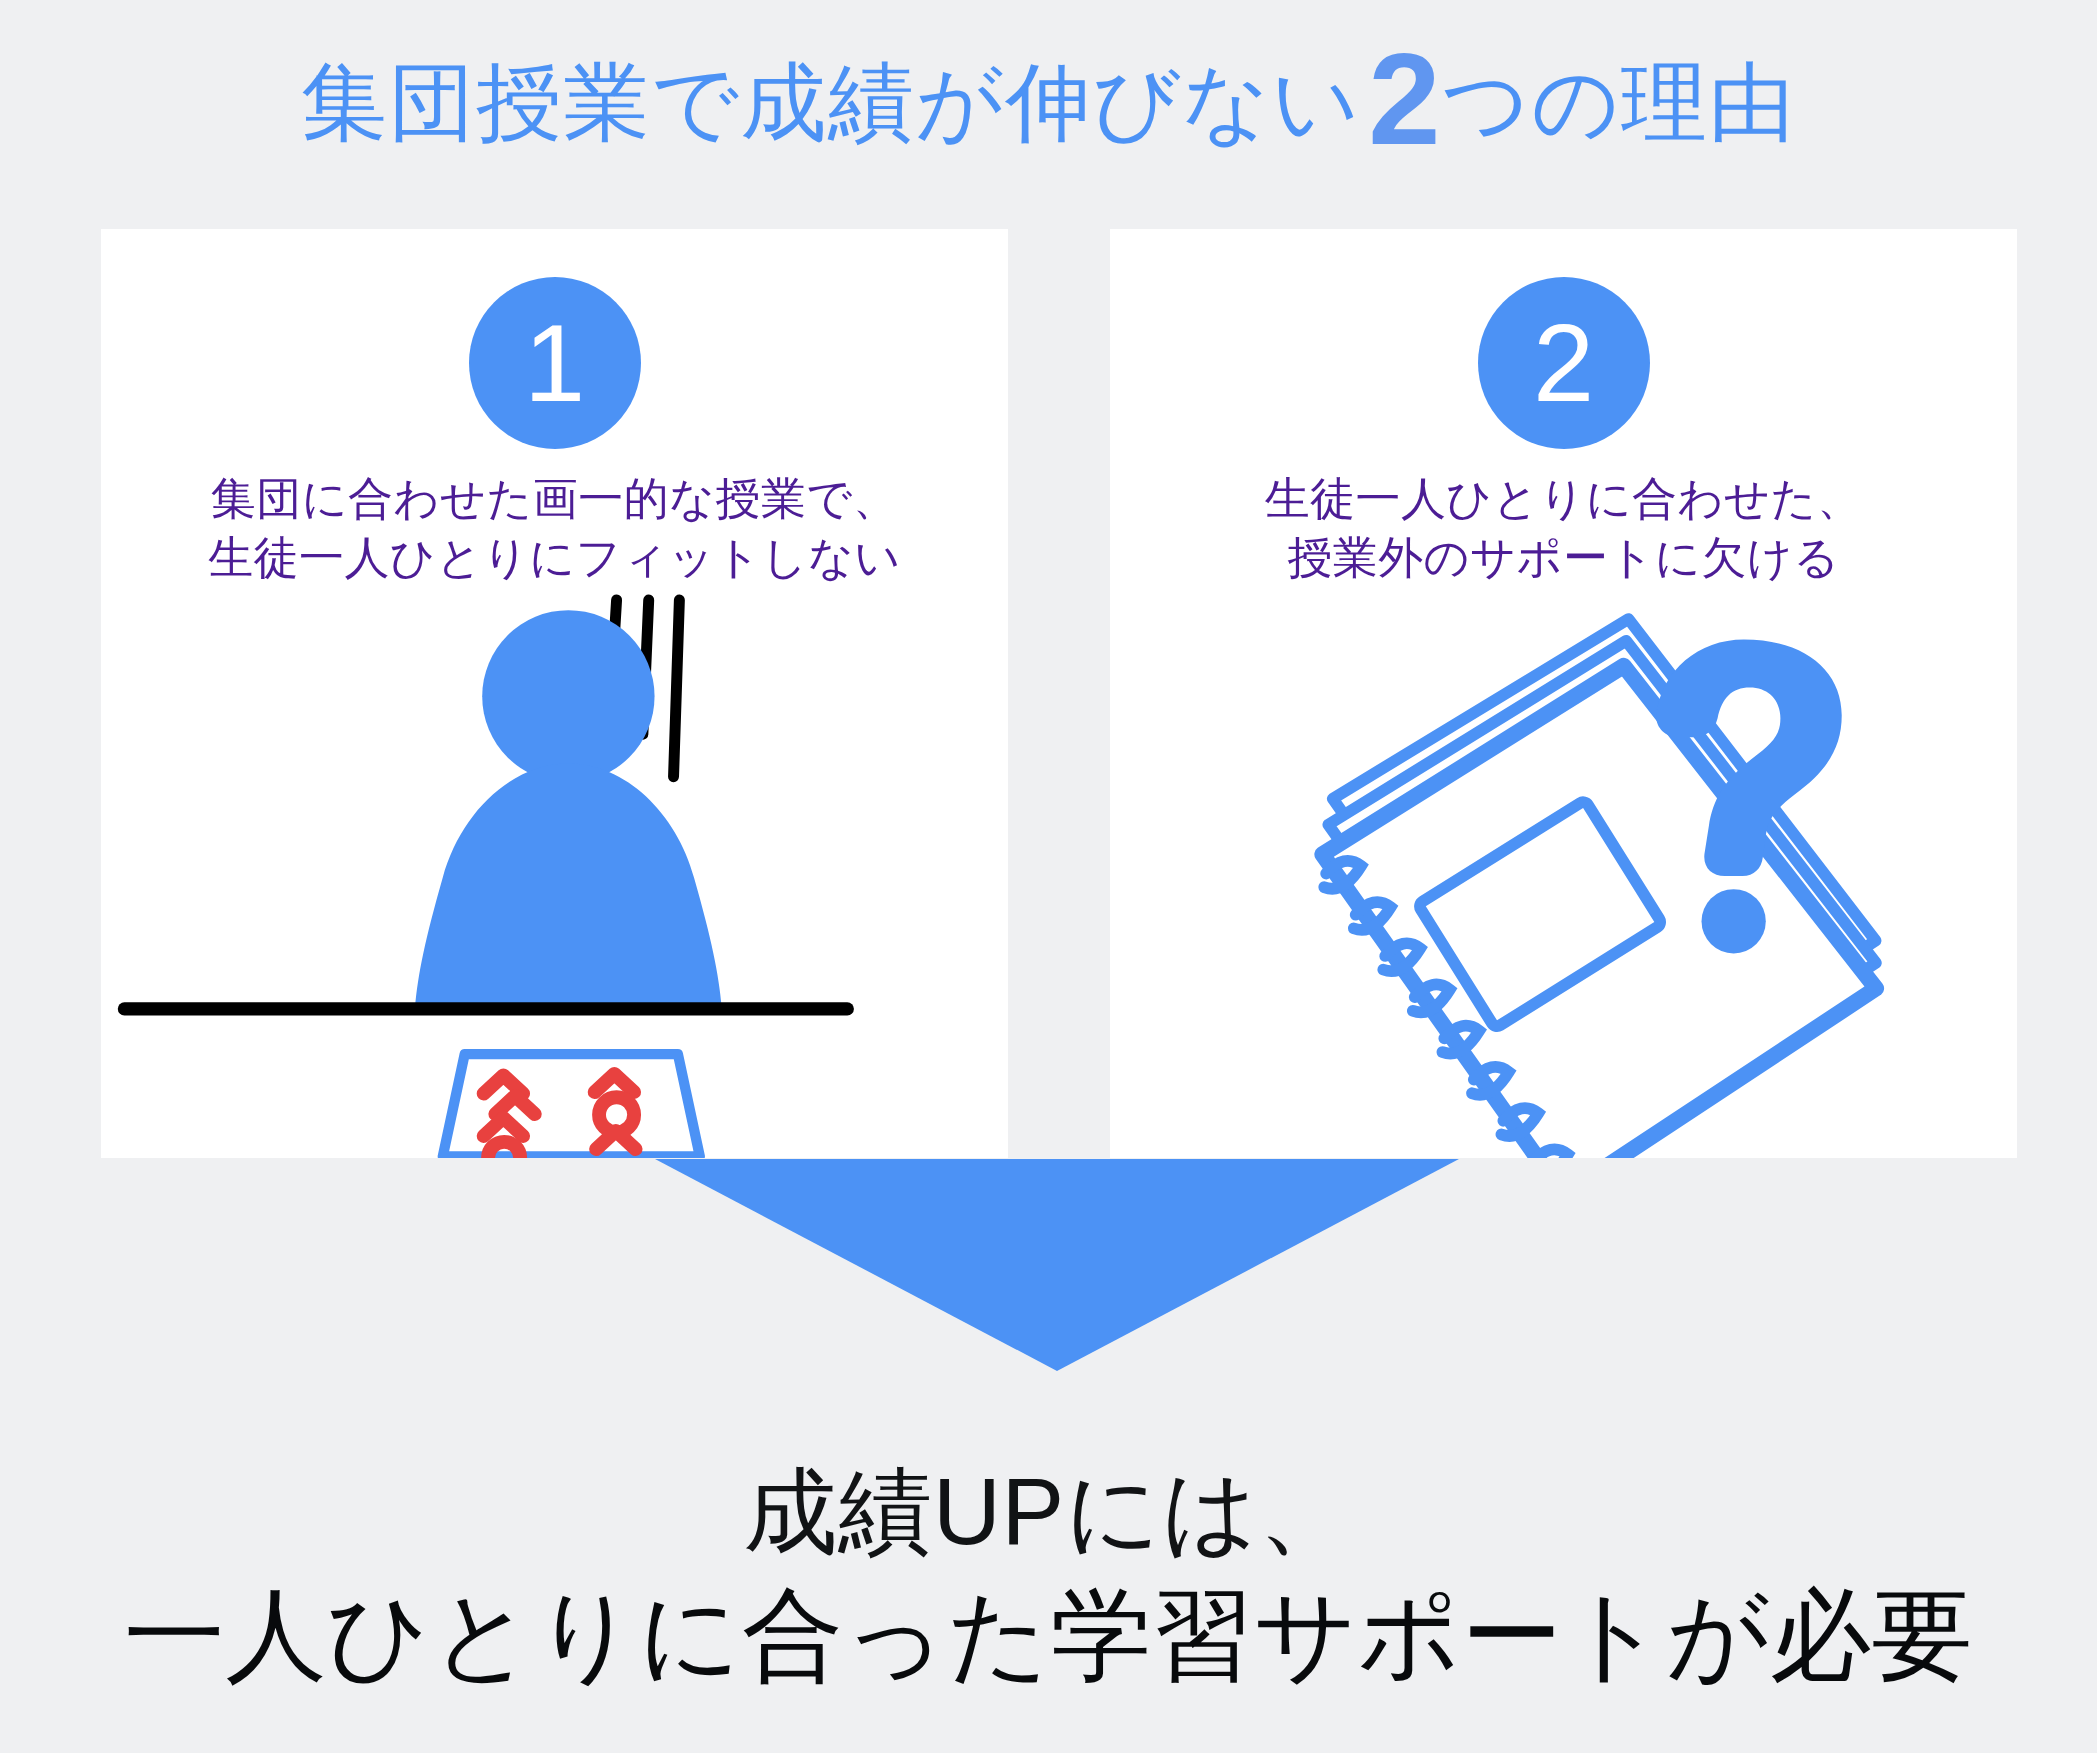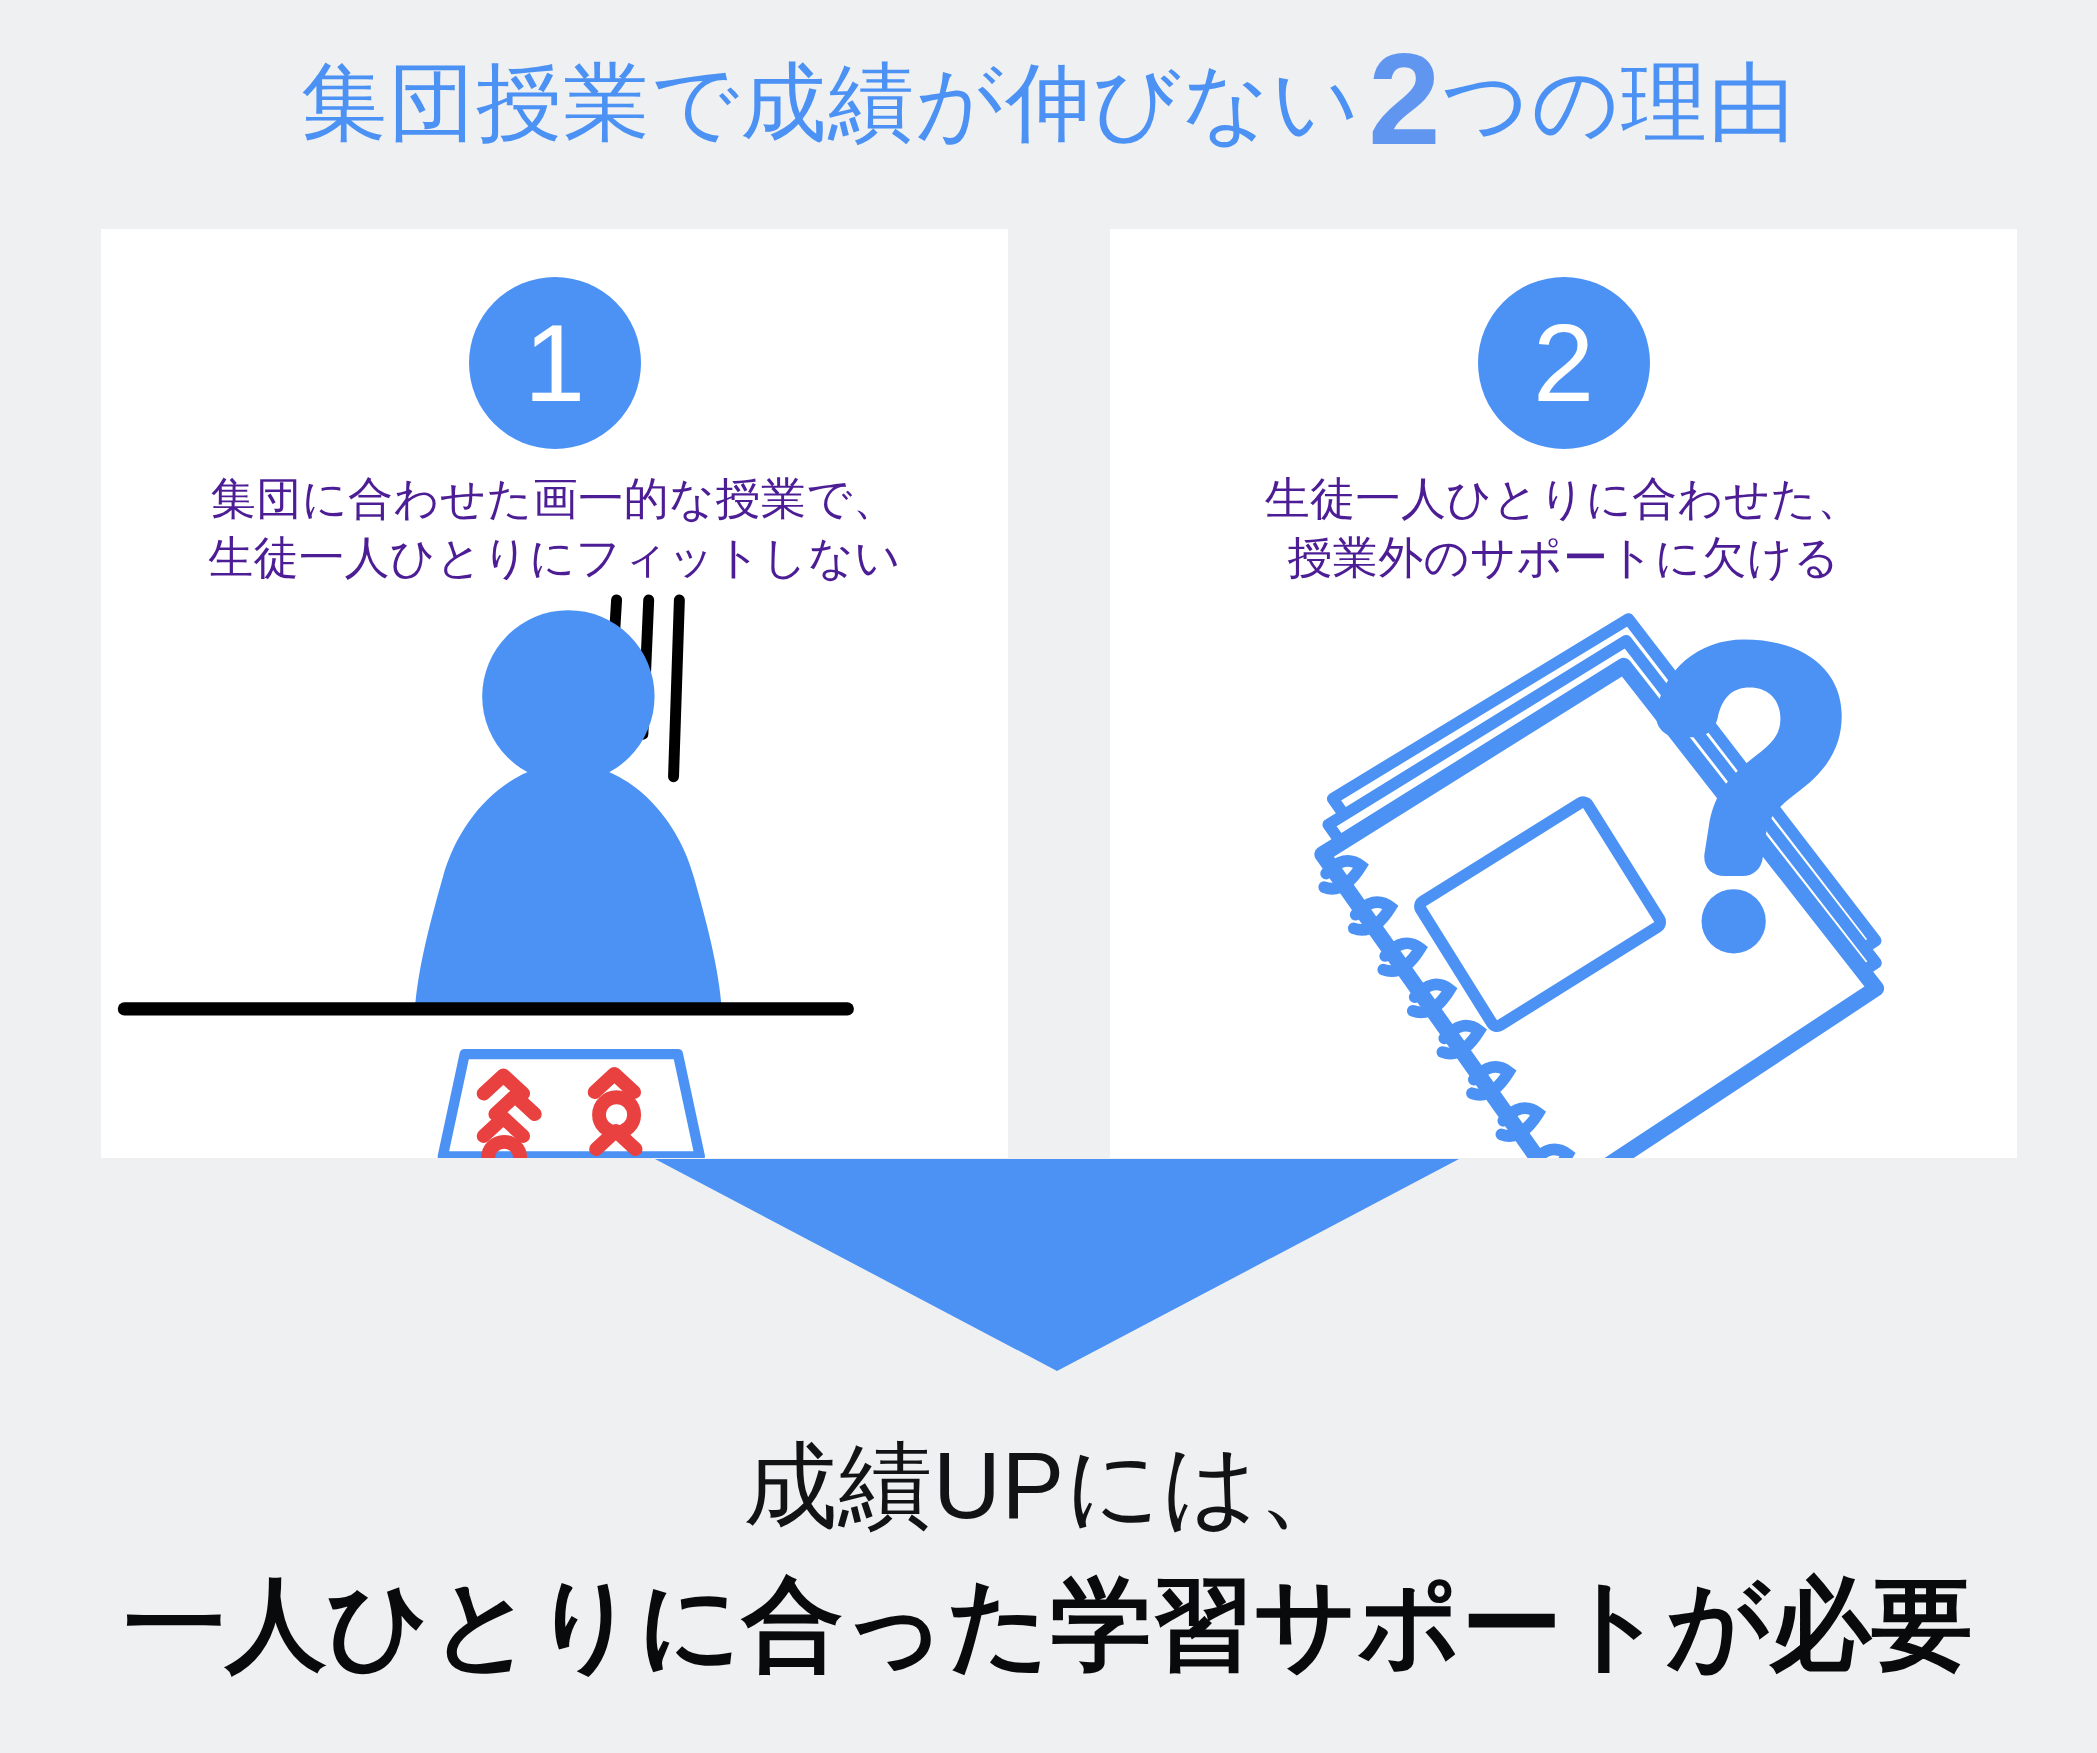--- a/index.html
+++ b/index.html
@@ -130,6 +130,7 @@
     line-height: 1.28;
     letter-spacing: 0.7px;
     white-space: nowrap;
+    margin-top: 26px;
   }
   .concl-line2 {
     font-size: 101px;

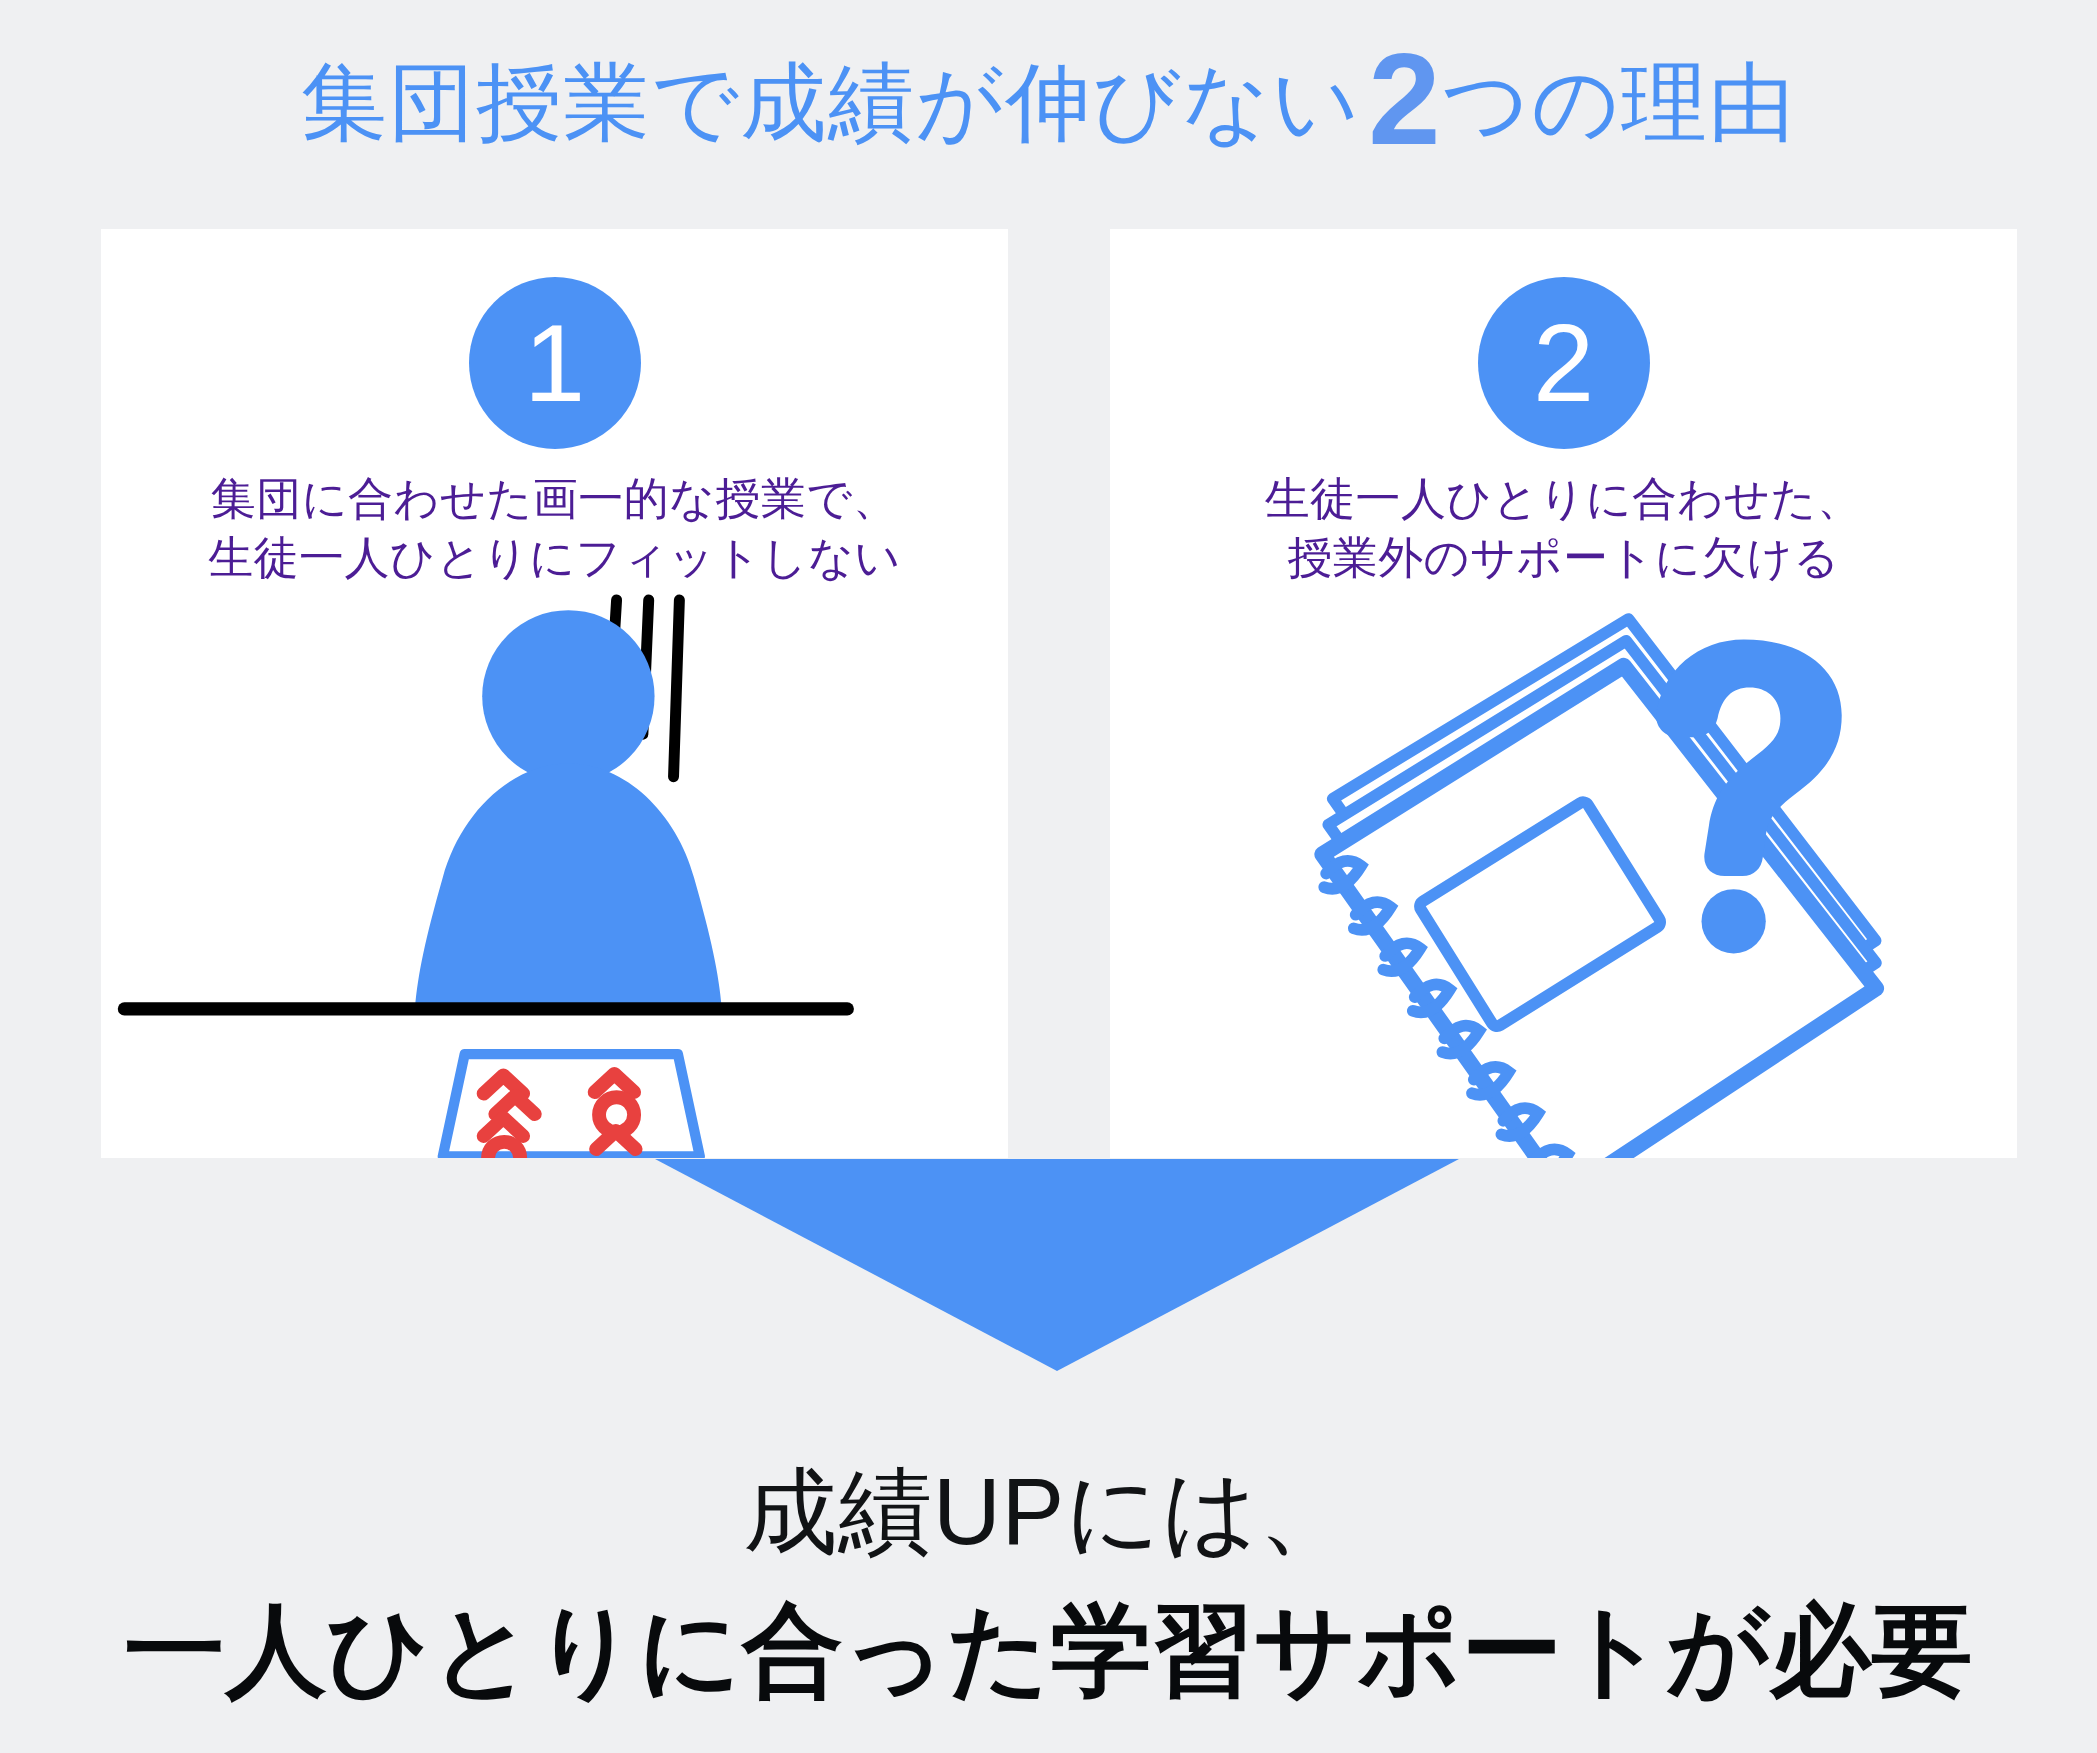--- a/index.html
+++ b/index.html
@@ -134,12 +134,12 @@
   }
   .concl-line2 {
     font-size: 101px;
-    font-weight: bold;
+    font-weight: normal;
     color: #080a0c;
     line-height: 1.25;
     letter-spacing: 0.4px;
     white-space: nowrap;
-    margin-top: 15px;
+    margin-top: 0;
   }
 </style>
 </head>

